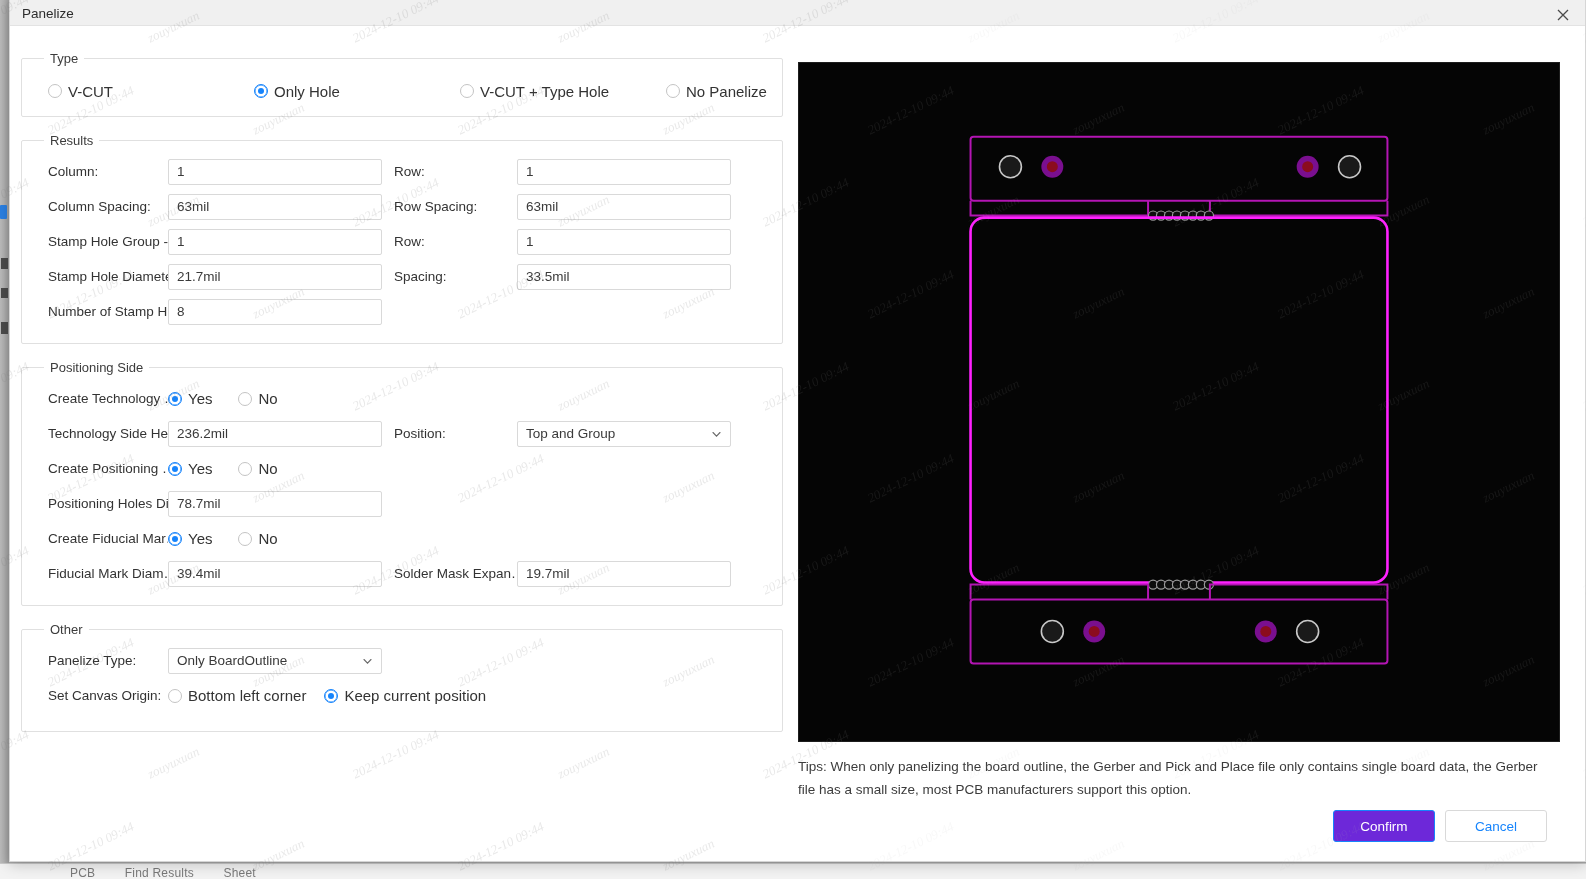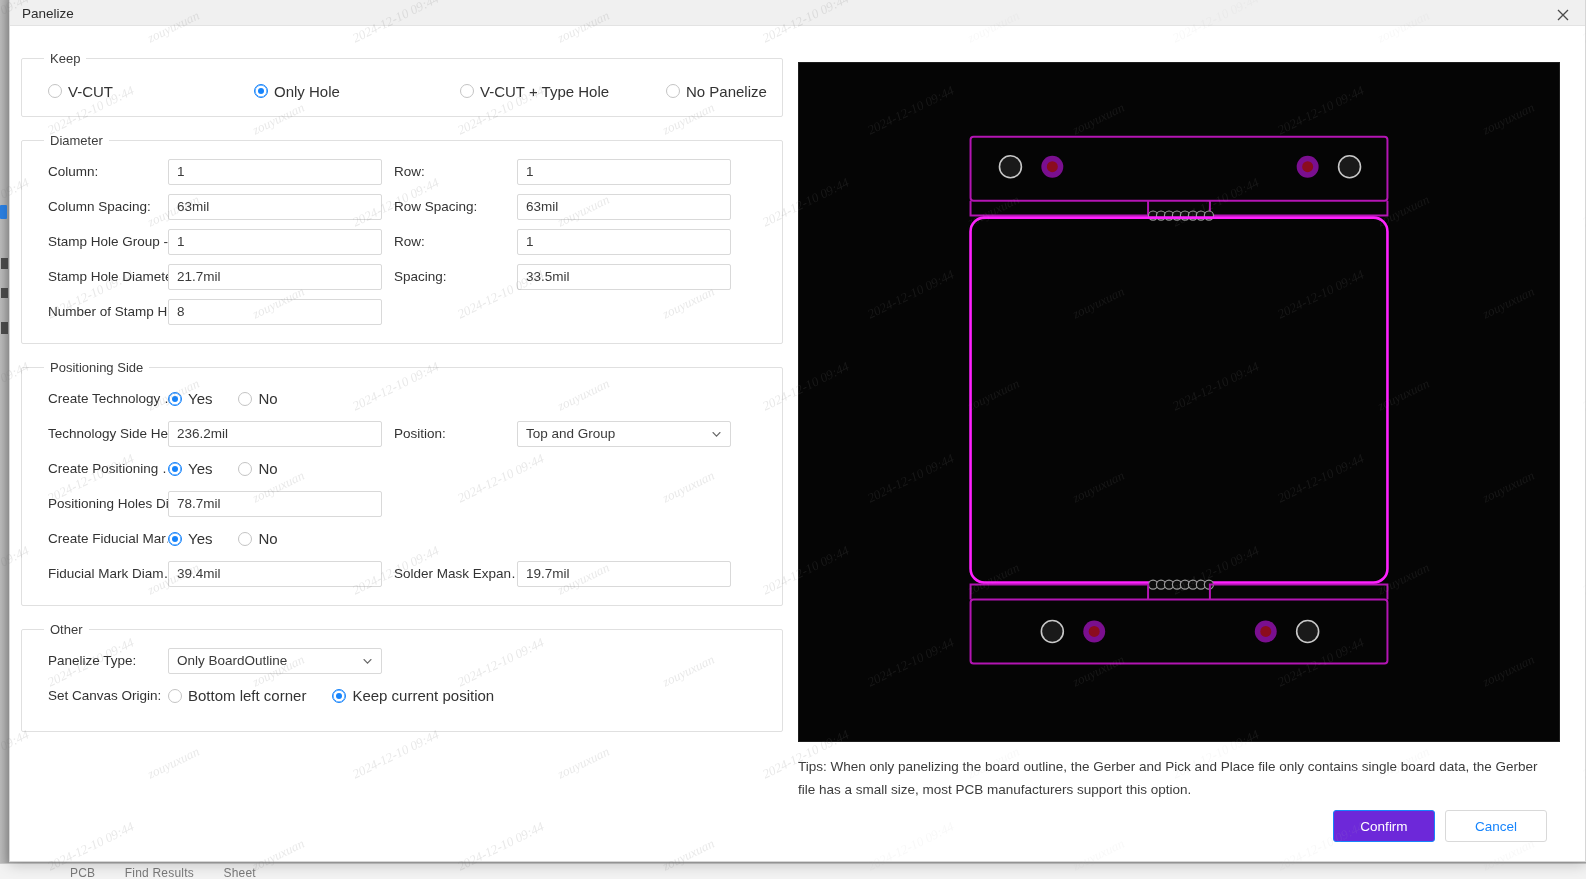--- a/index.html
+++ b/index.html
@@ -265,7 +265,7 @@
   <div id="form-col">
 
     <fieldset class="group">
-      <legend>Keep</legend>
+      <legend>Type</legend>
       <div class="grp-body" style="padding-bottom:6px;">
         <div class="type-row">
           <label class="radio">

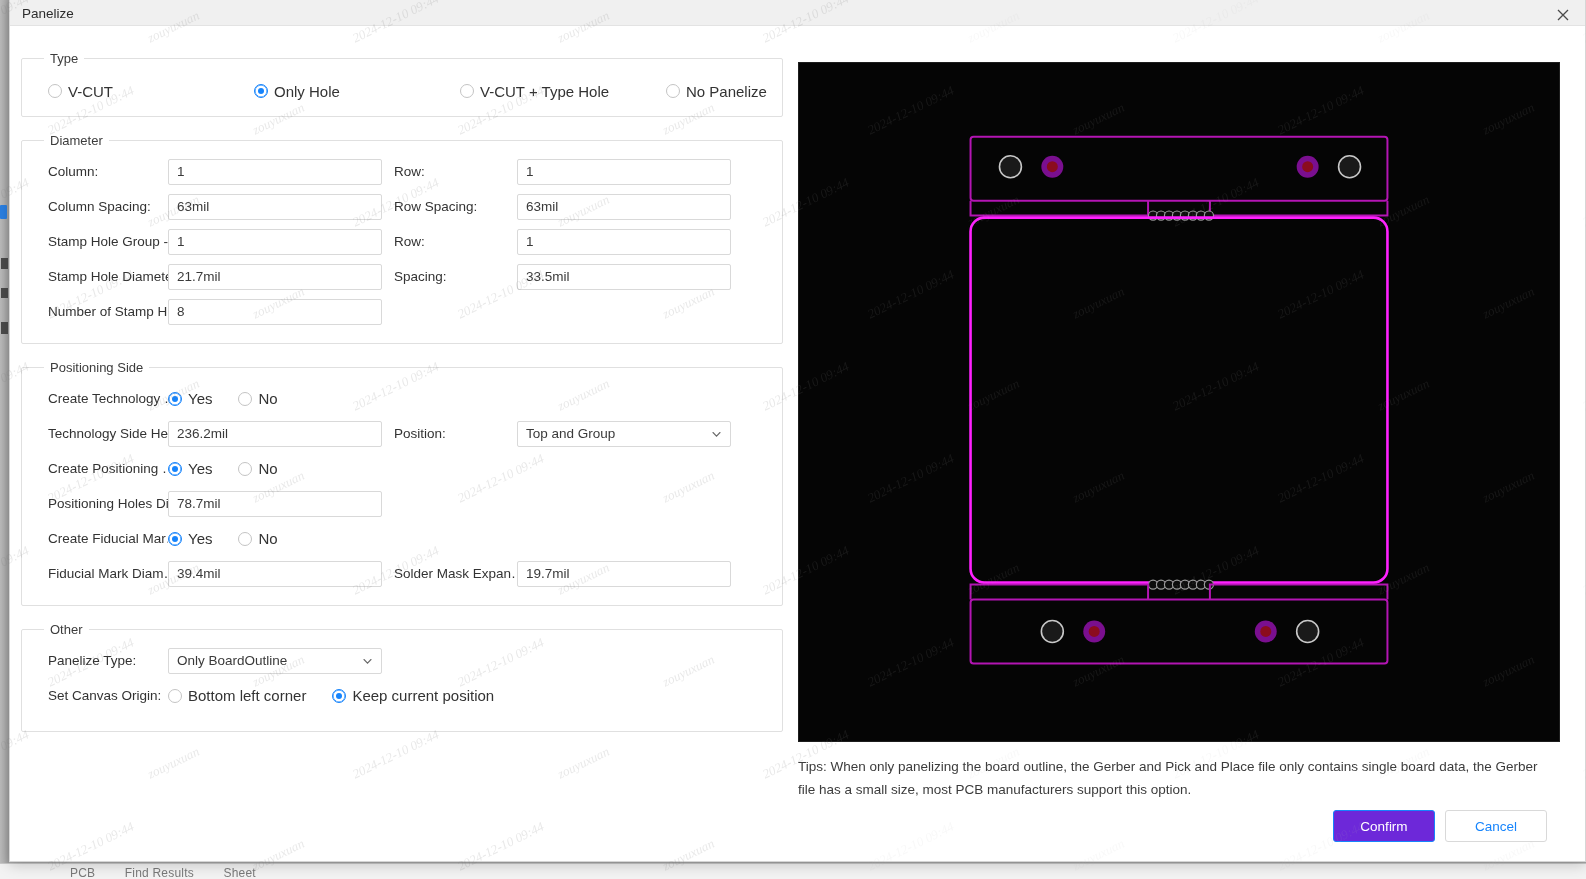--- a/index.html
+++ b/index.html
@@ -289,7 +289,7 @@
     </fieldset>
 
     <fieldset class="group">
-      <legend>Diameter</legend>
+      <legend>Results</legend>
       <div class="grp-body">
 
         <div class="row">

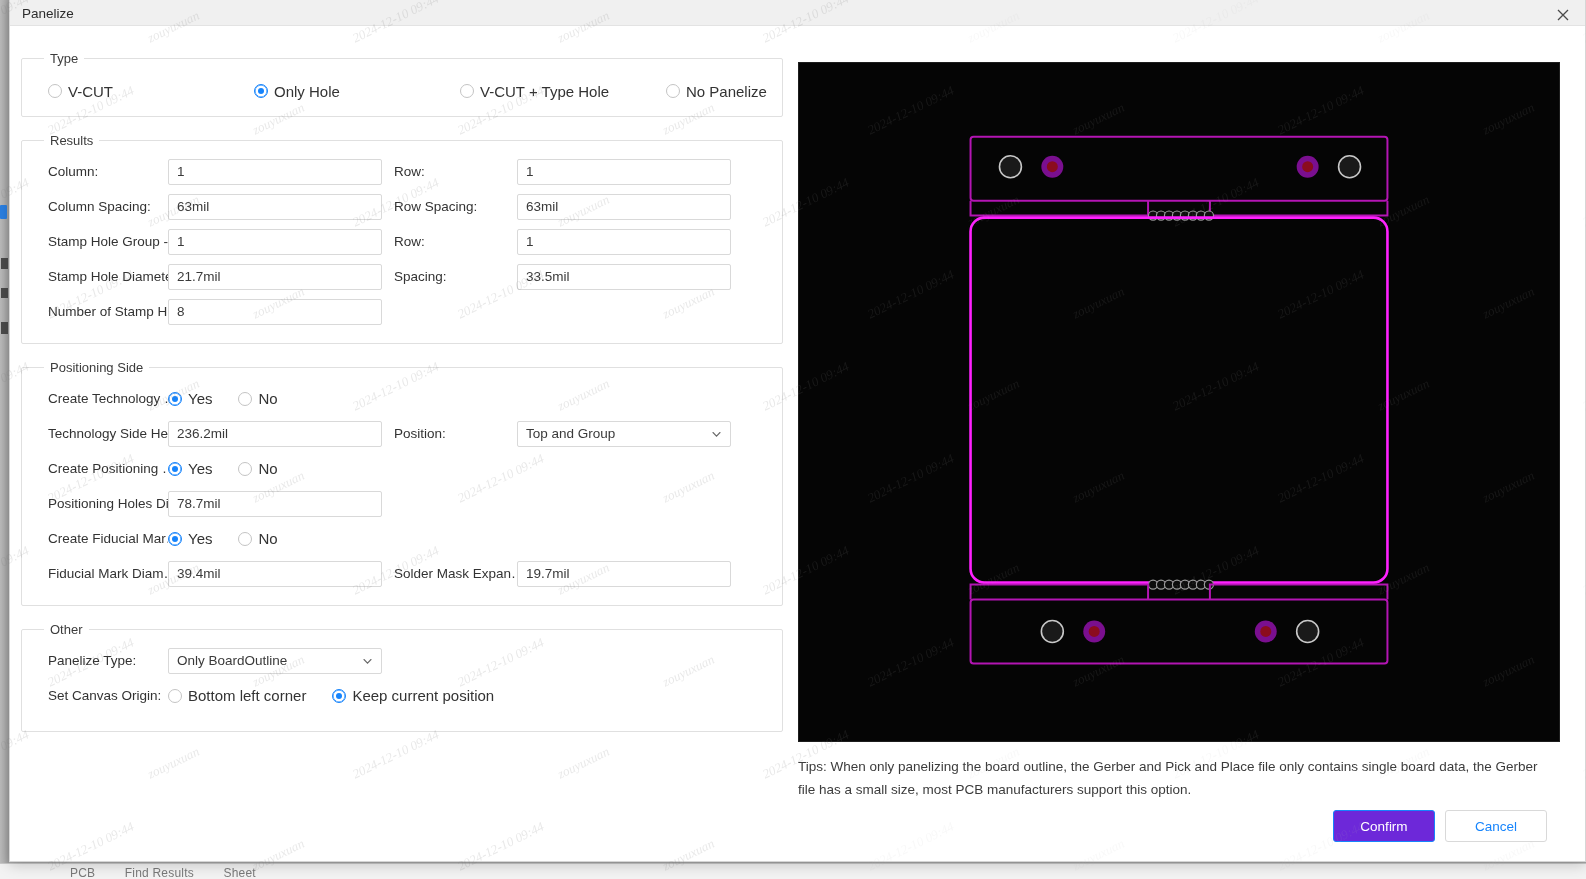--- a/index.html
+++ b/index.html
@@ -421,7 +421,7 @@
 
         <div class="row">
           <span class="lbl">Set Canvas Origin:</span>
-          <div class="yn" style="gap:8px;">
+          <div class="yn" style="gap:0;">
             <label class="radio" style="margin-right:18px;">
               <span class="dot"></span>
               <span class="rlabel">Bottom left corner</span>

